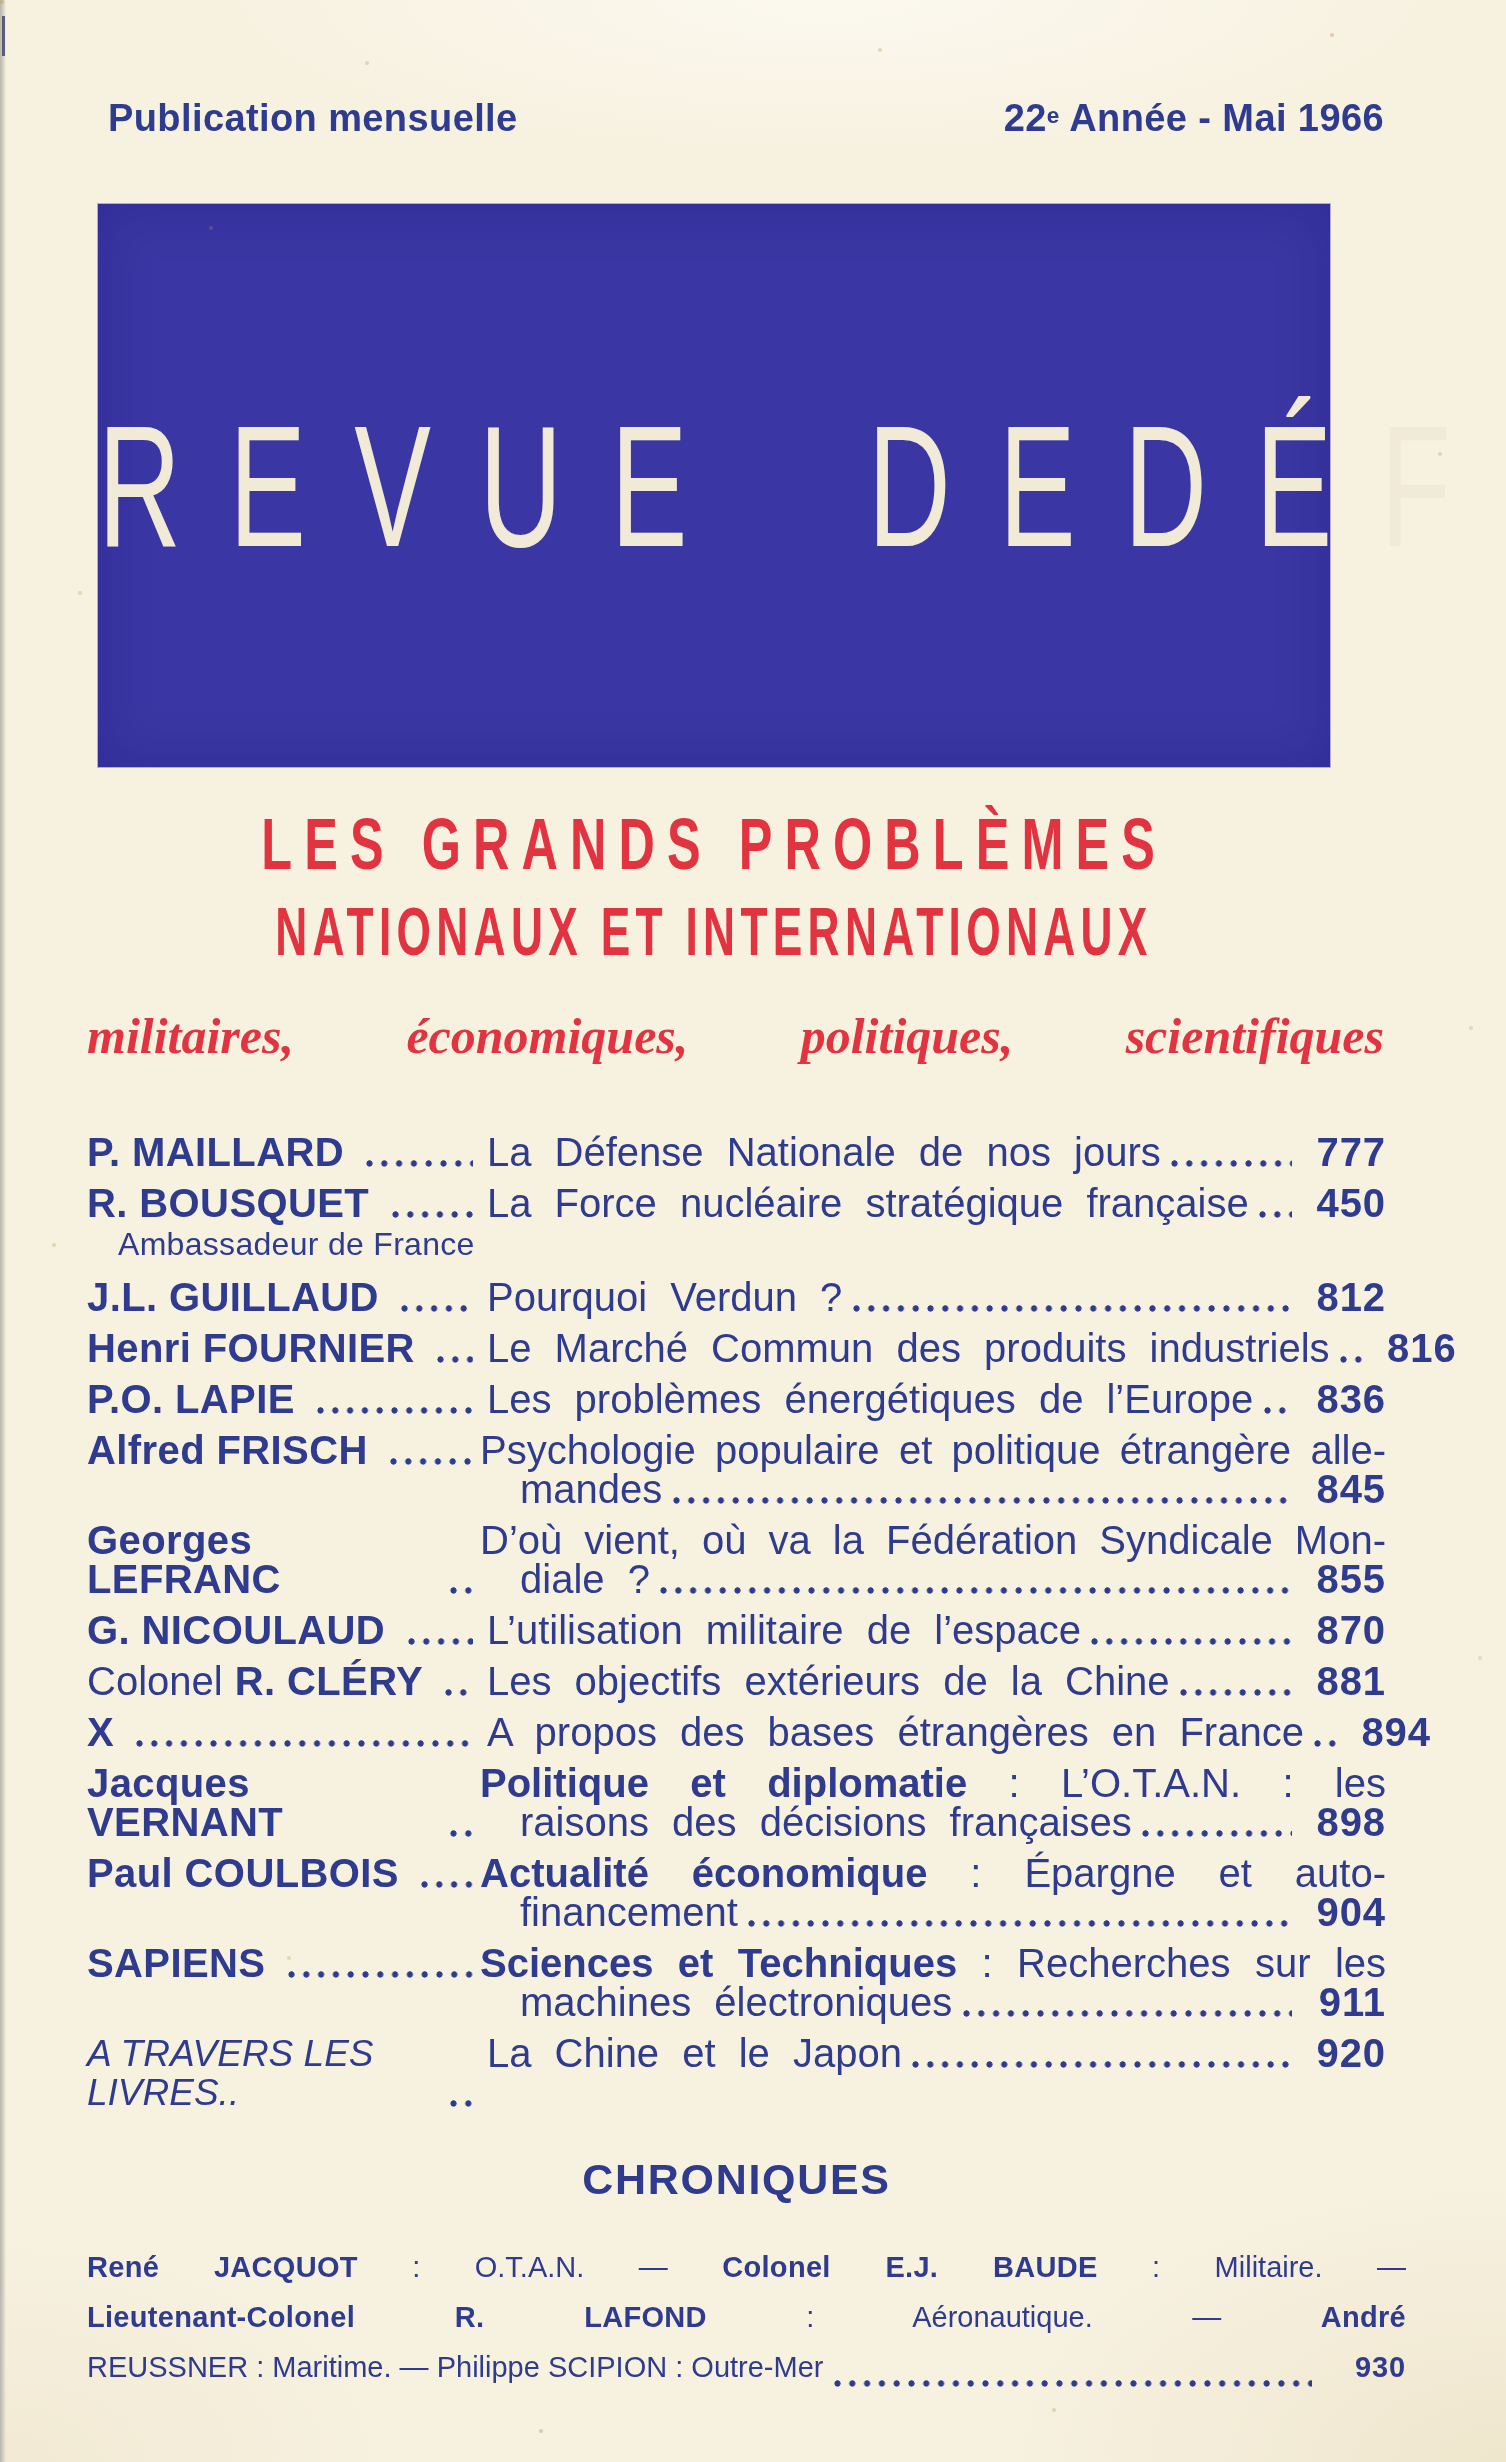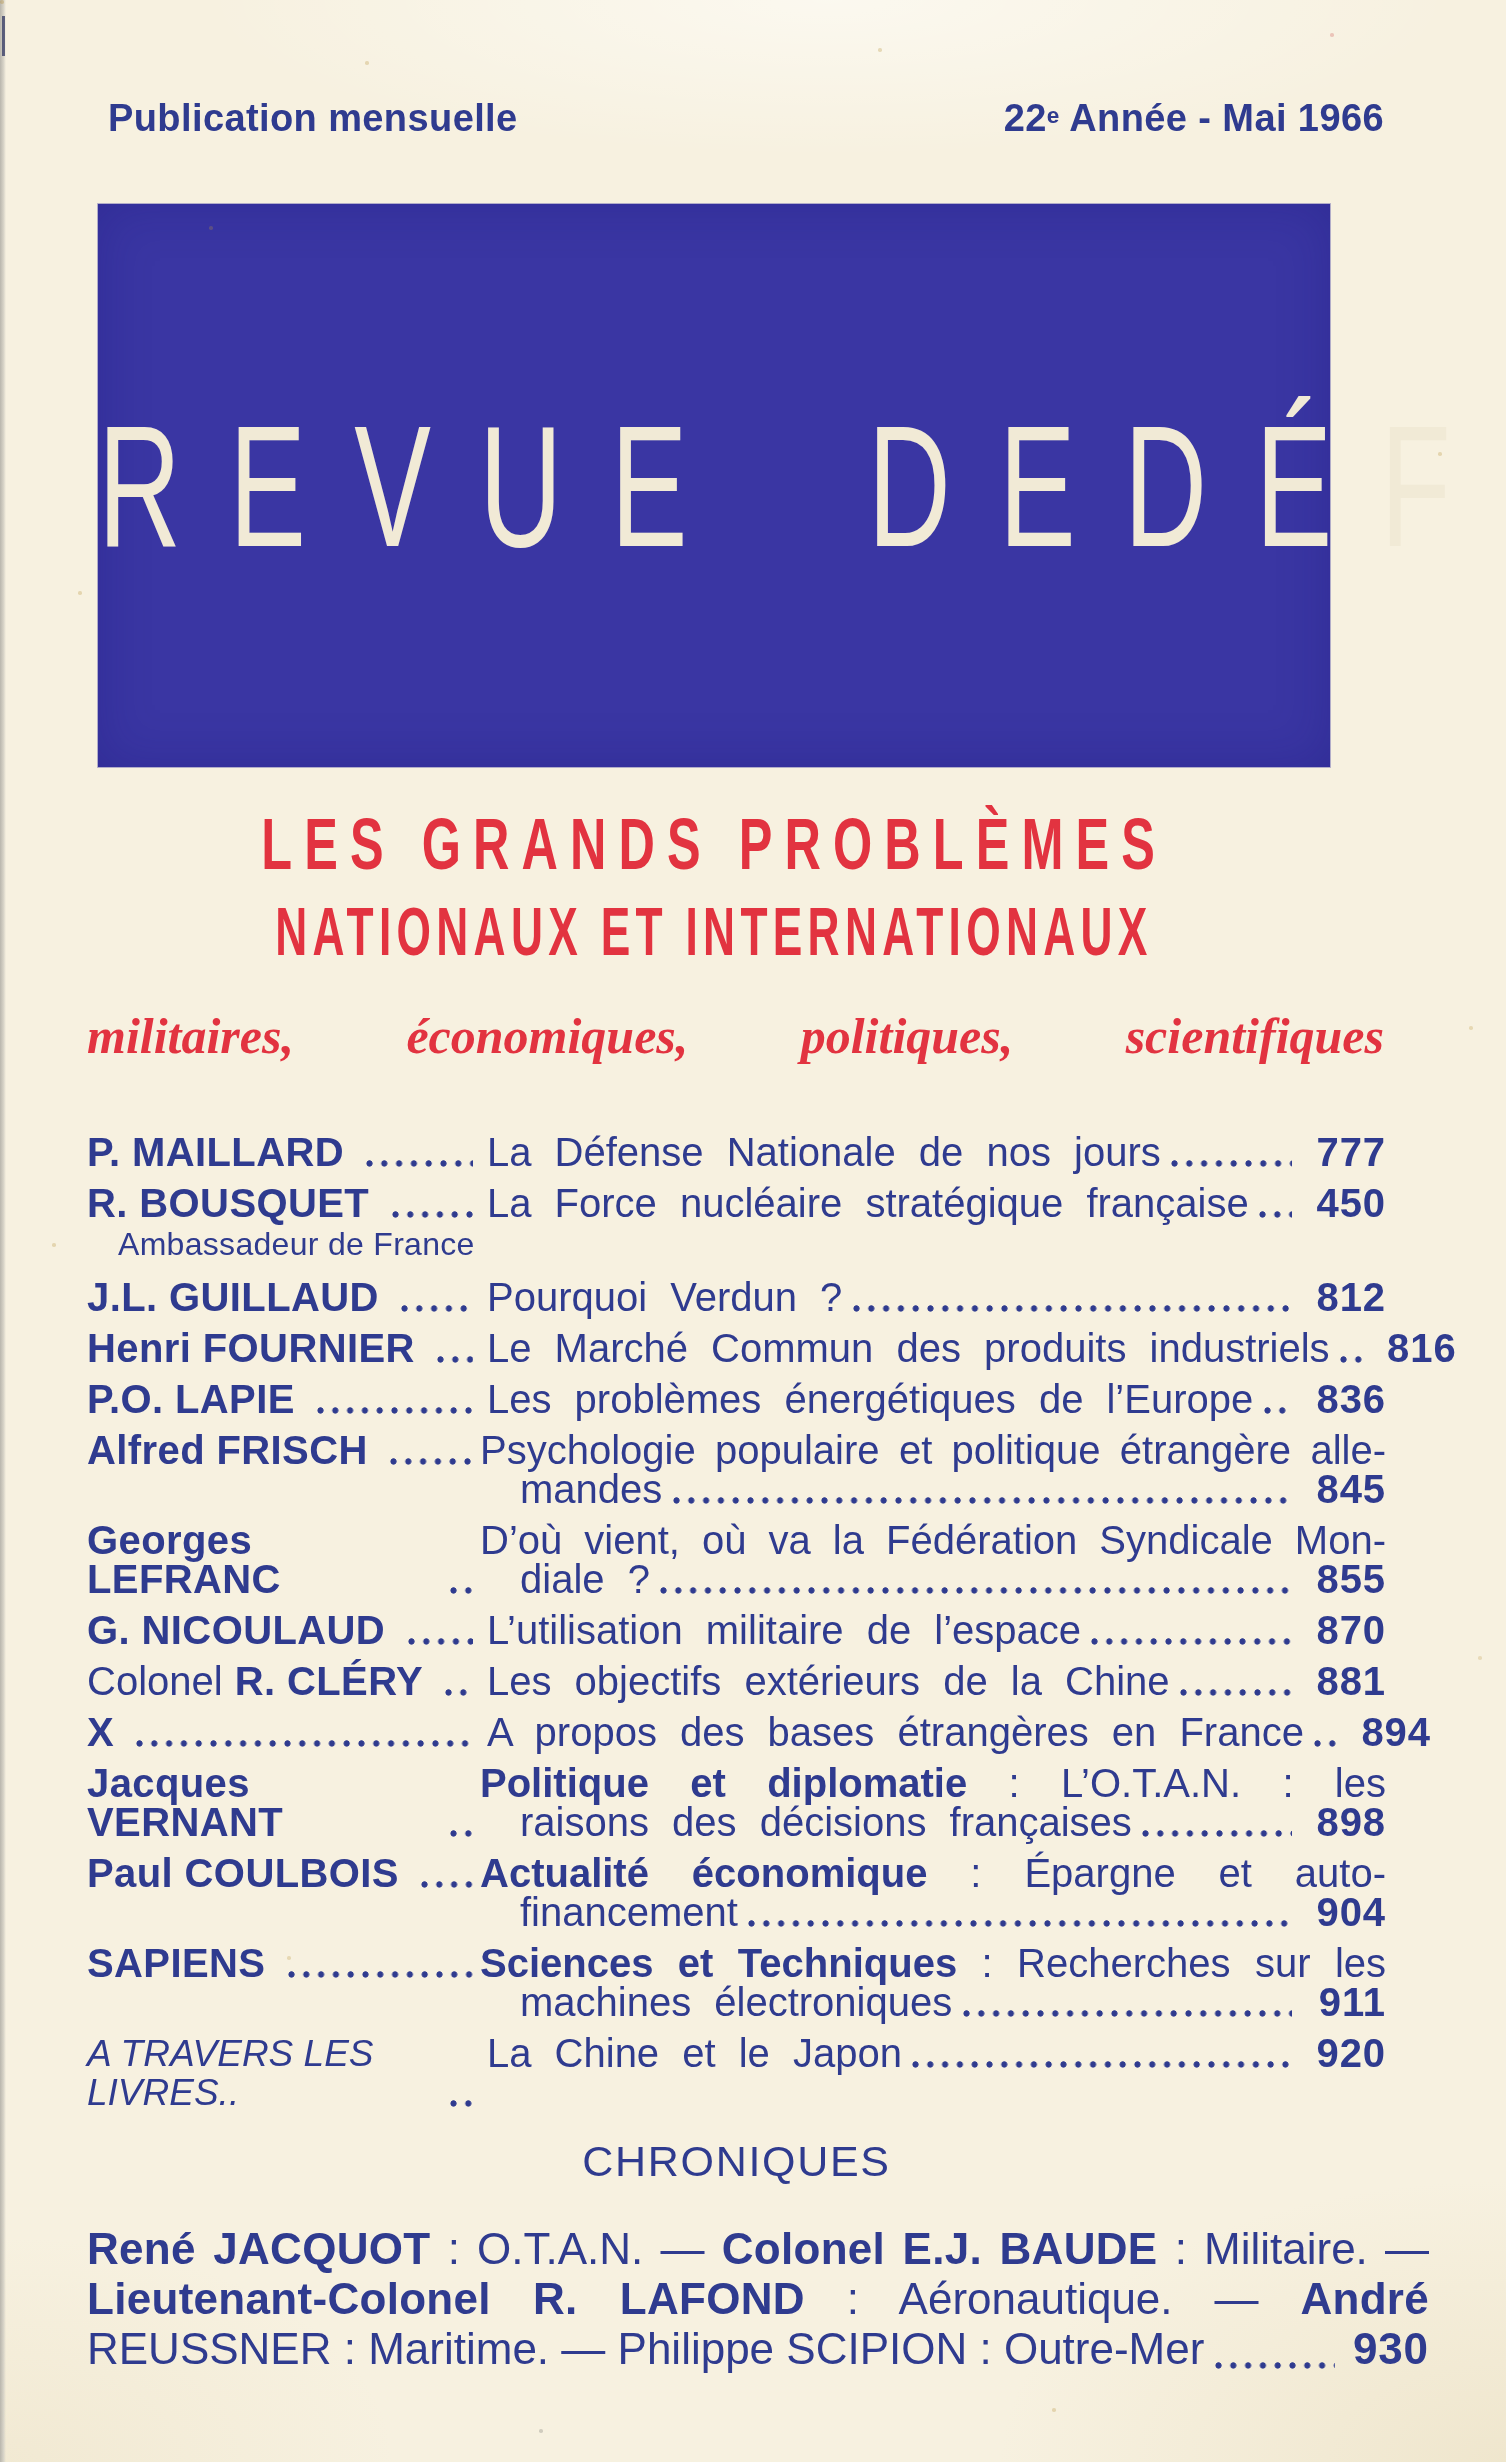--- a/index.html
+++ b/index.html
@@ -62,7 +62,7 @@
     background-size:14.8px 8.7px;}
   .page{flex:0 0 87px;width:87px;text-align:right;font-weight:bold;letter-spacing:0.9px;}
 
-  .chron-h{ text-align:center;margin:25px 120px 0 87px;font-weight:normal;font-size:43px;letter-spacing:1.7px;}
+  .chron-h{ text-align:center;margin:43px 120px 0 87px;font-weight:bold;font-size:43px;letter-spacing:1.7px;}
   .chron{margin:38px 77px 0 87px;font-size:44px;line-height:50px;}
   .c-line{text-align:justify;text-align-last:justify;}
   .c-line .b{font-weight:bold;letter-spacing:0.3px;}

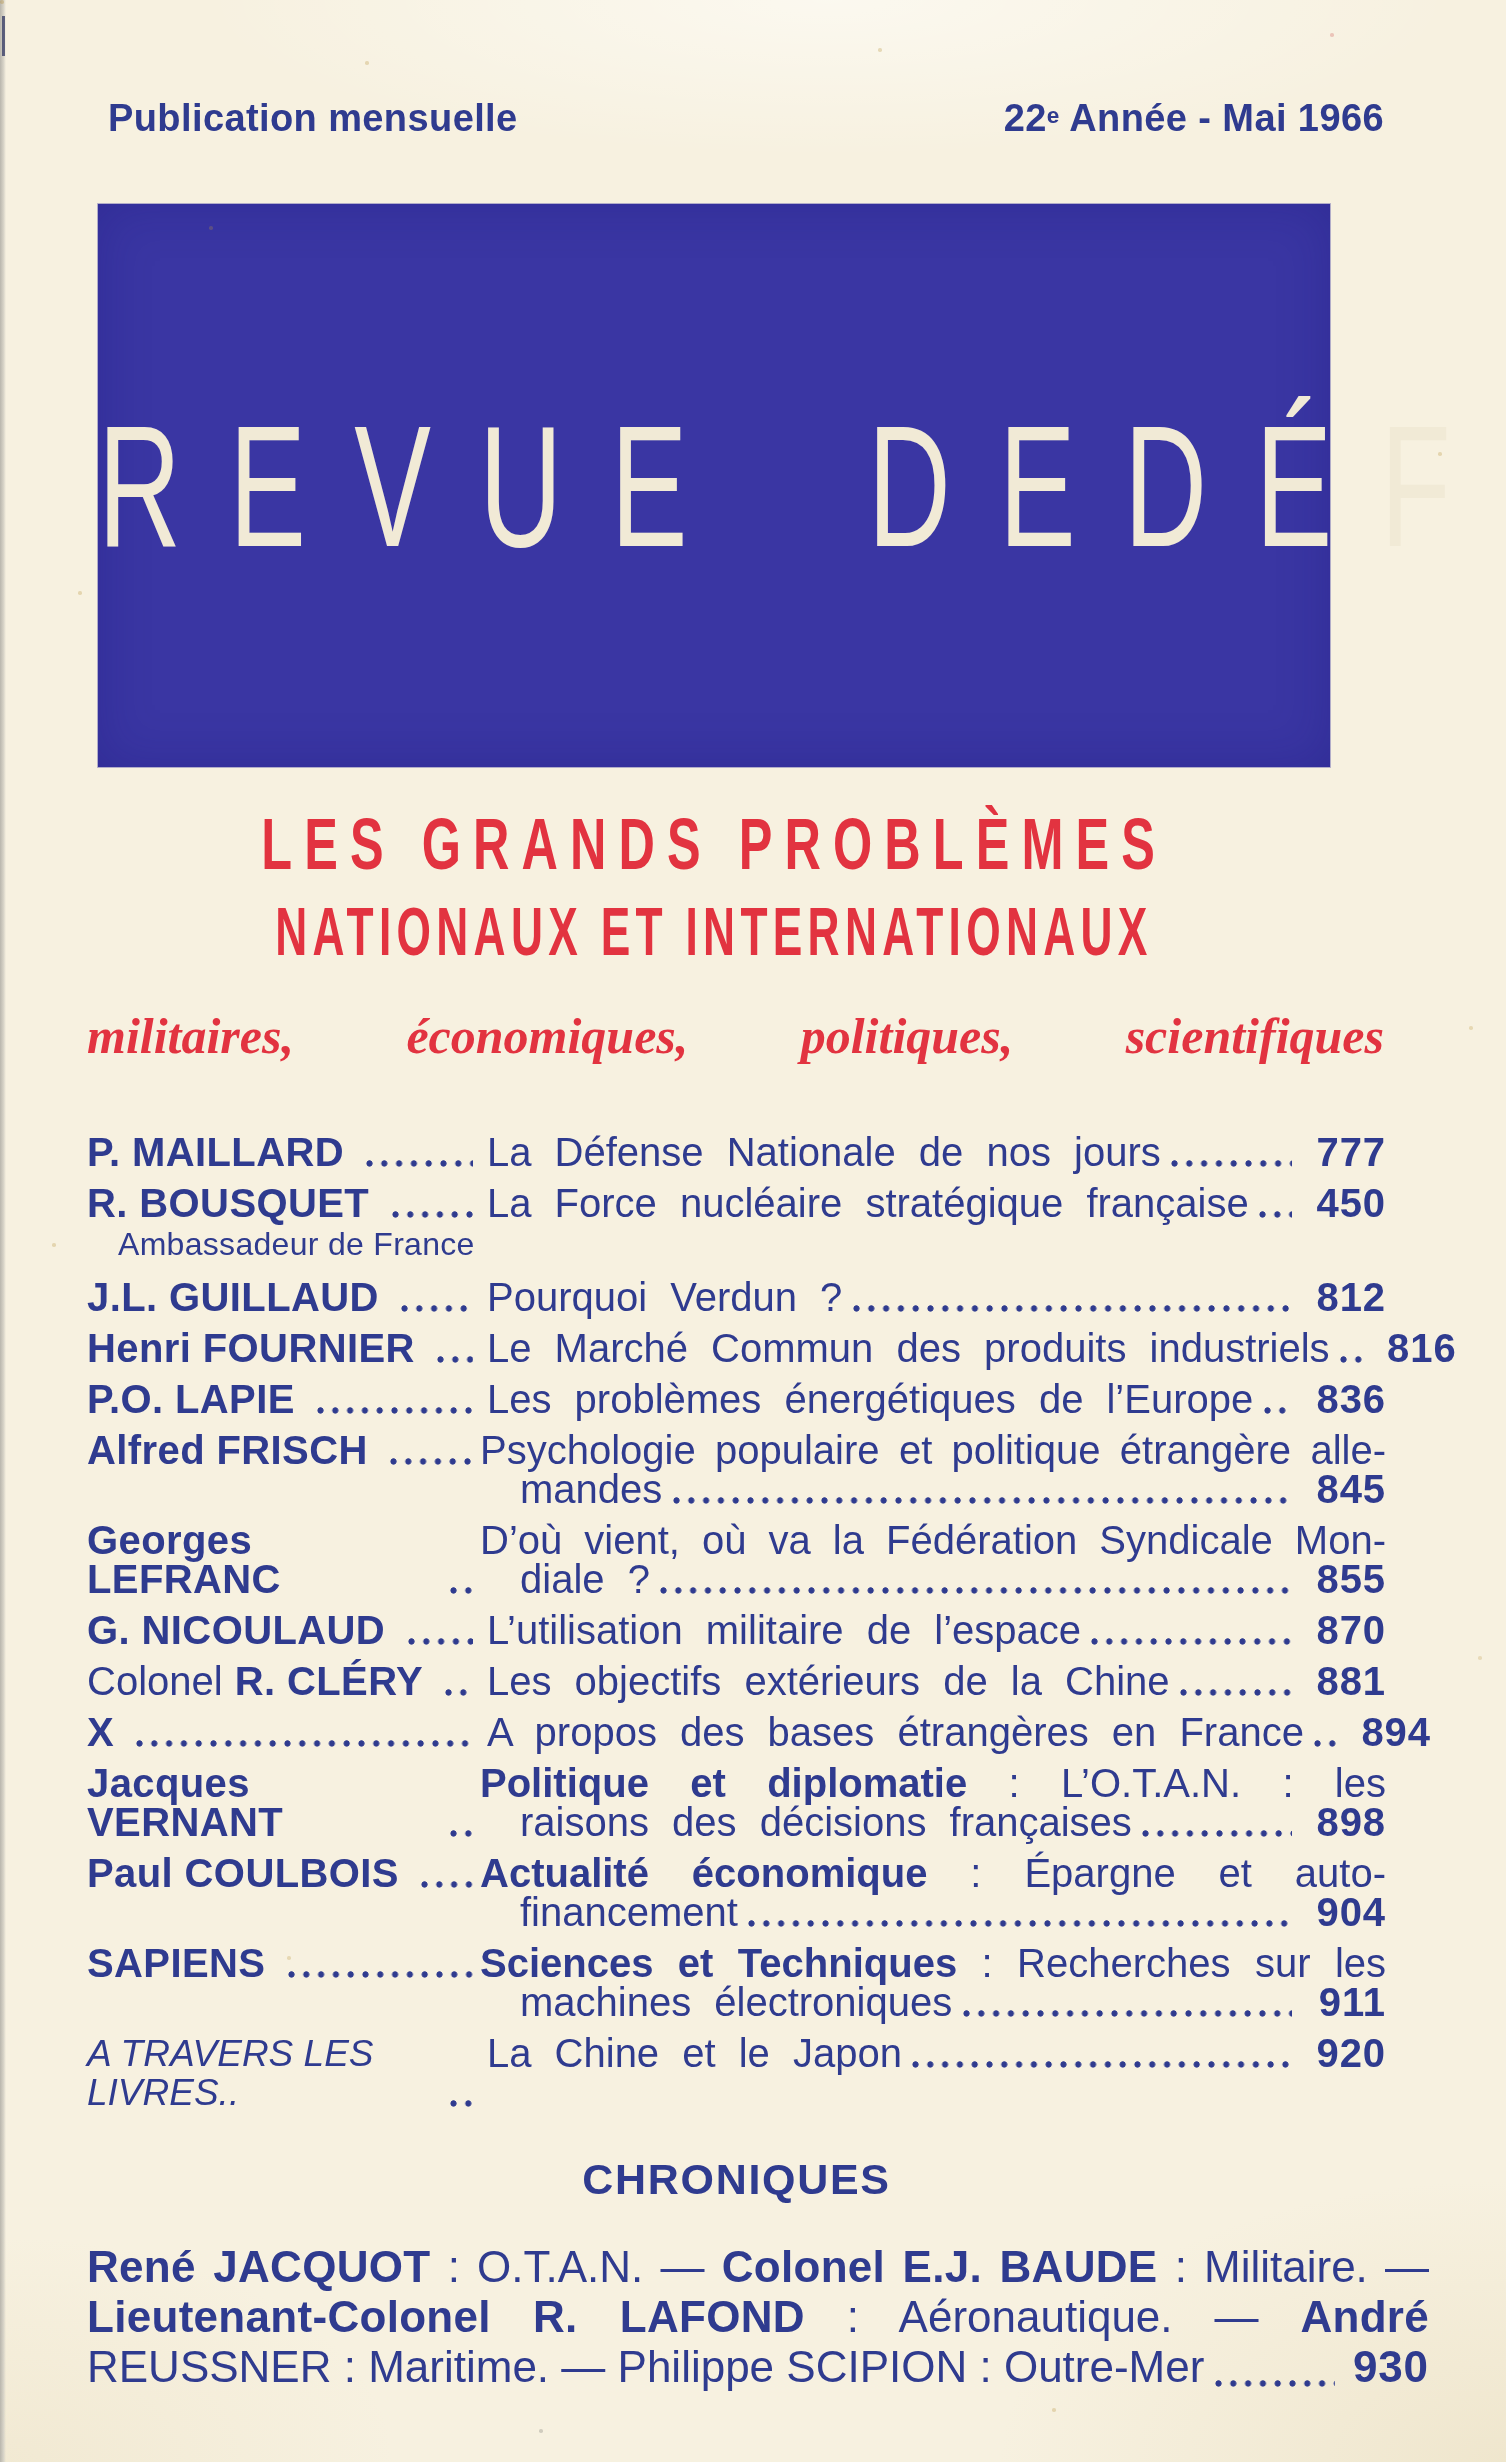--- a/index.html
+++ b/index.html
@@ -63,7 +63,7 @@
   .page{flex:0 0 87px;width:87px;text-align:right;font-weight:bold;letter-spacing:0.9px;}
 
   .chron-h{ text-align:center;margin:43px 120px 0 87px;font-weight:bold;font-size:43px;letter-spacing:1.7px;}
-  .chron{margin:38px 77px 0 87px;font-size:44px;line-height:50px;}
+  .chron{margin:38px 100px 0 87px;font-size:29px;line-height:50px;}
   .c-line{text-align:justify;text-align-last:justify;}
   .c-line .b{font-weight:bold;letter-spacing:0.3px;}
   .c-line3{display:flex;align-items:flex-start;}

